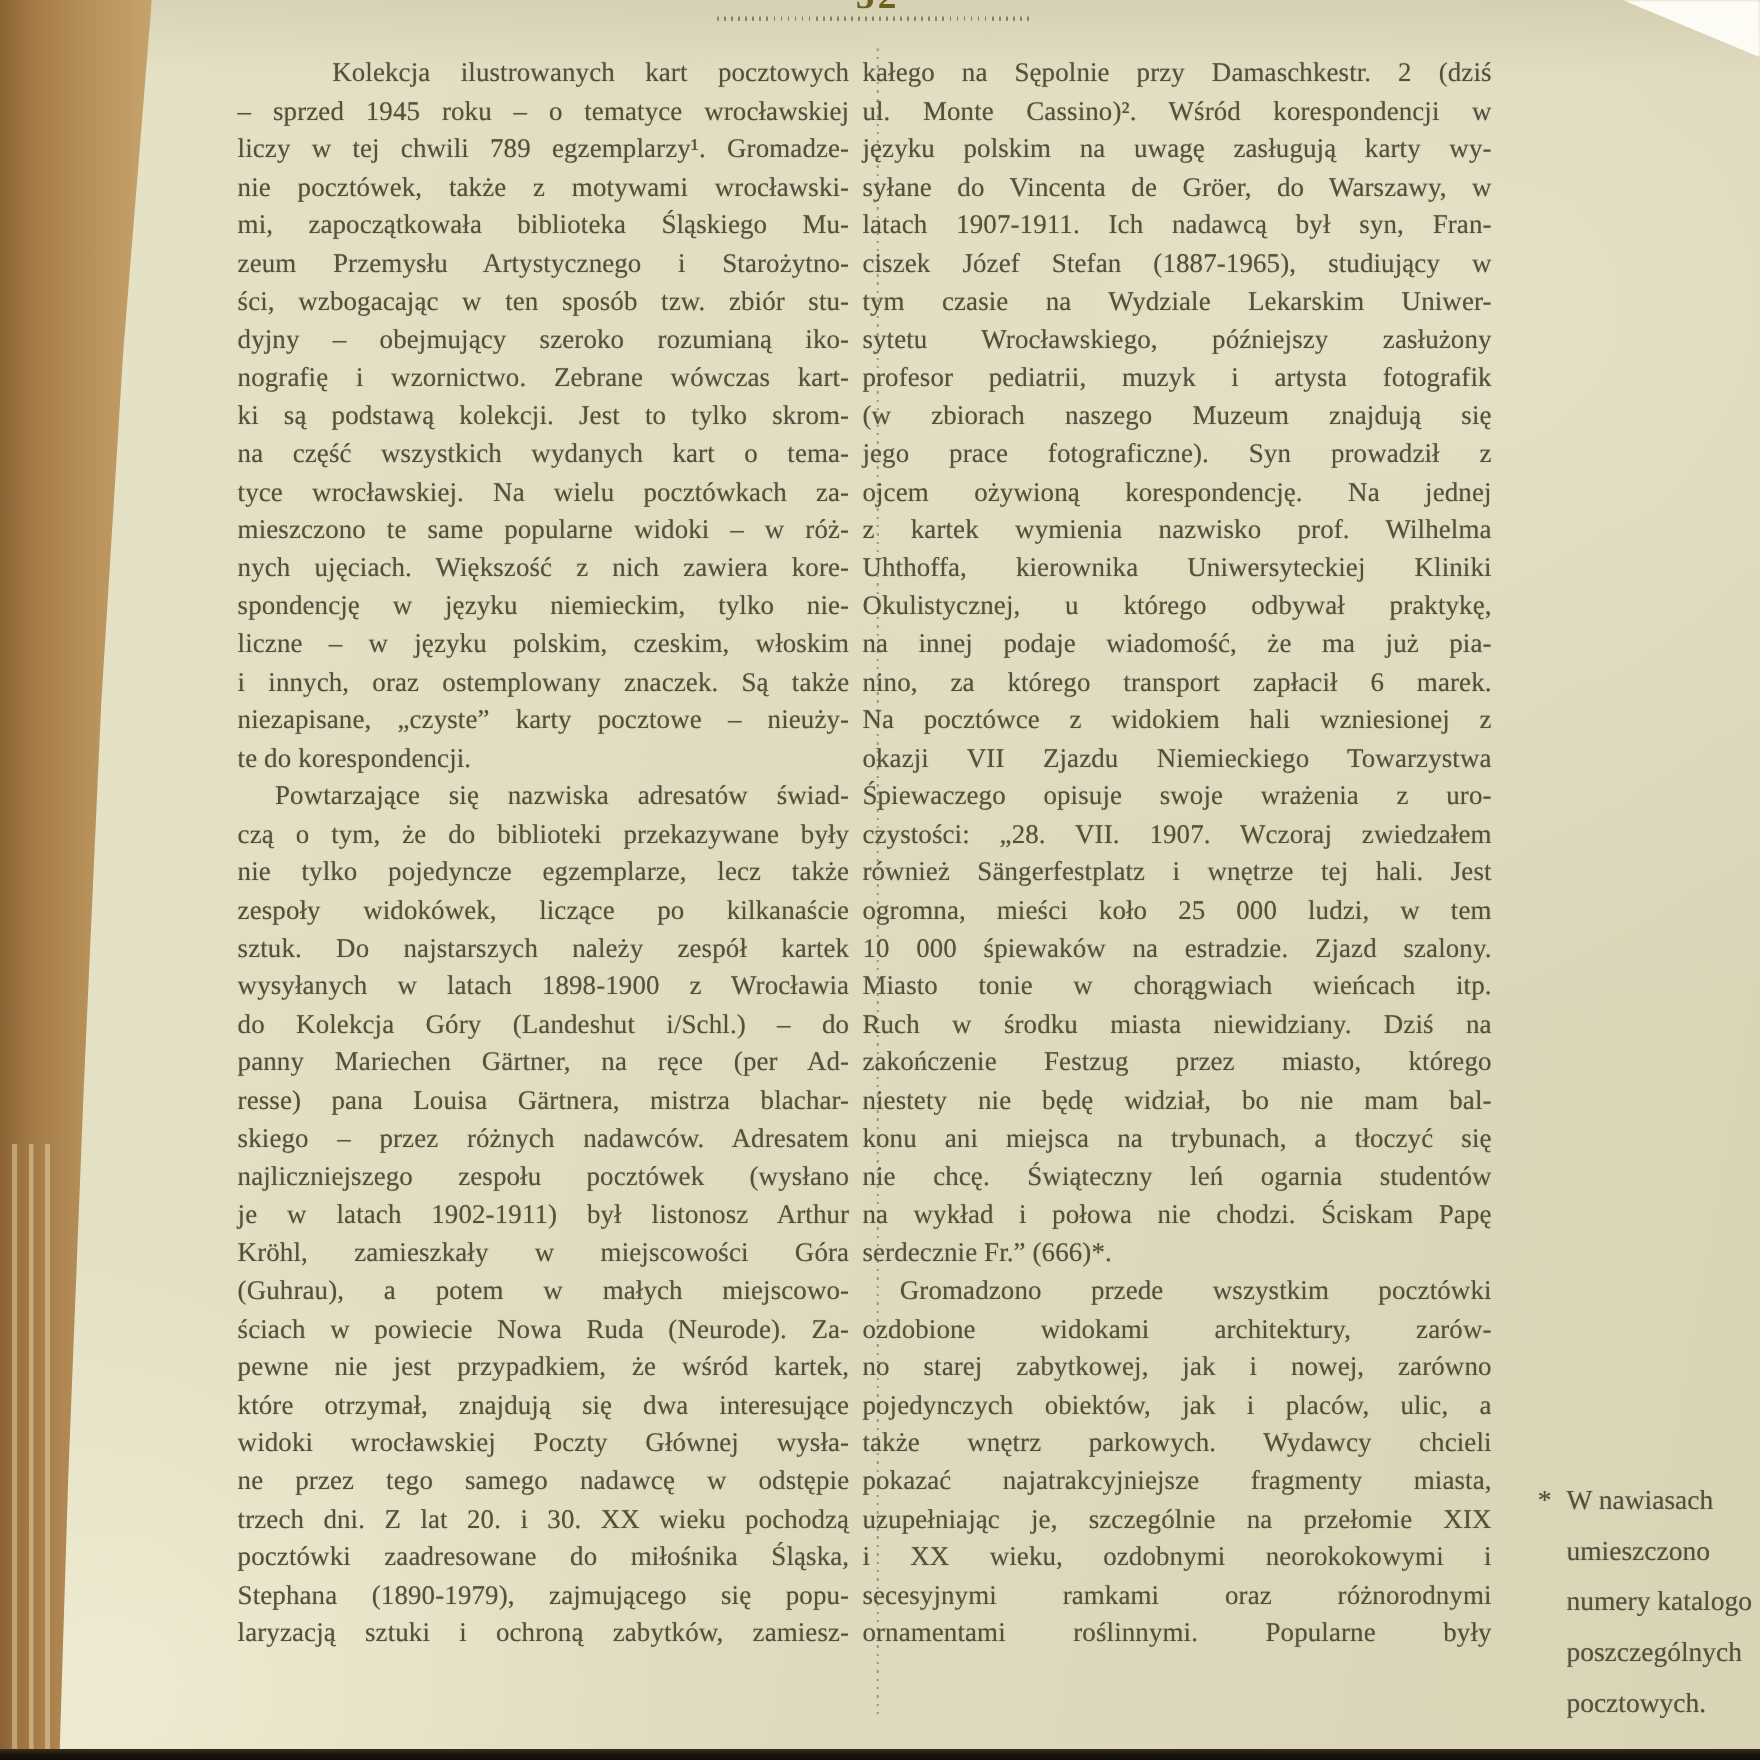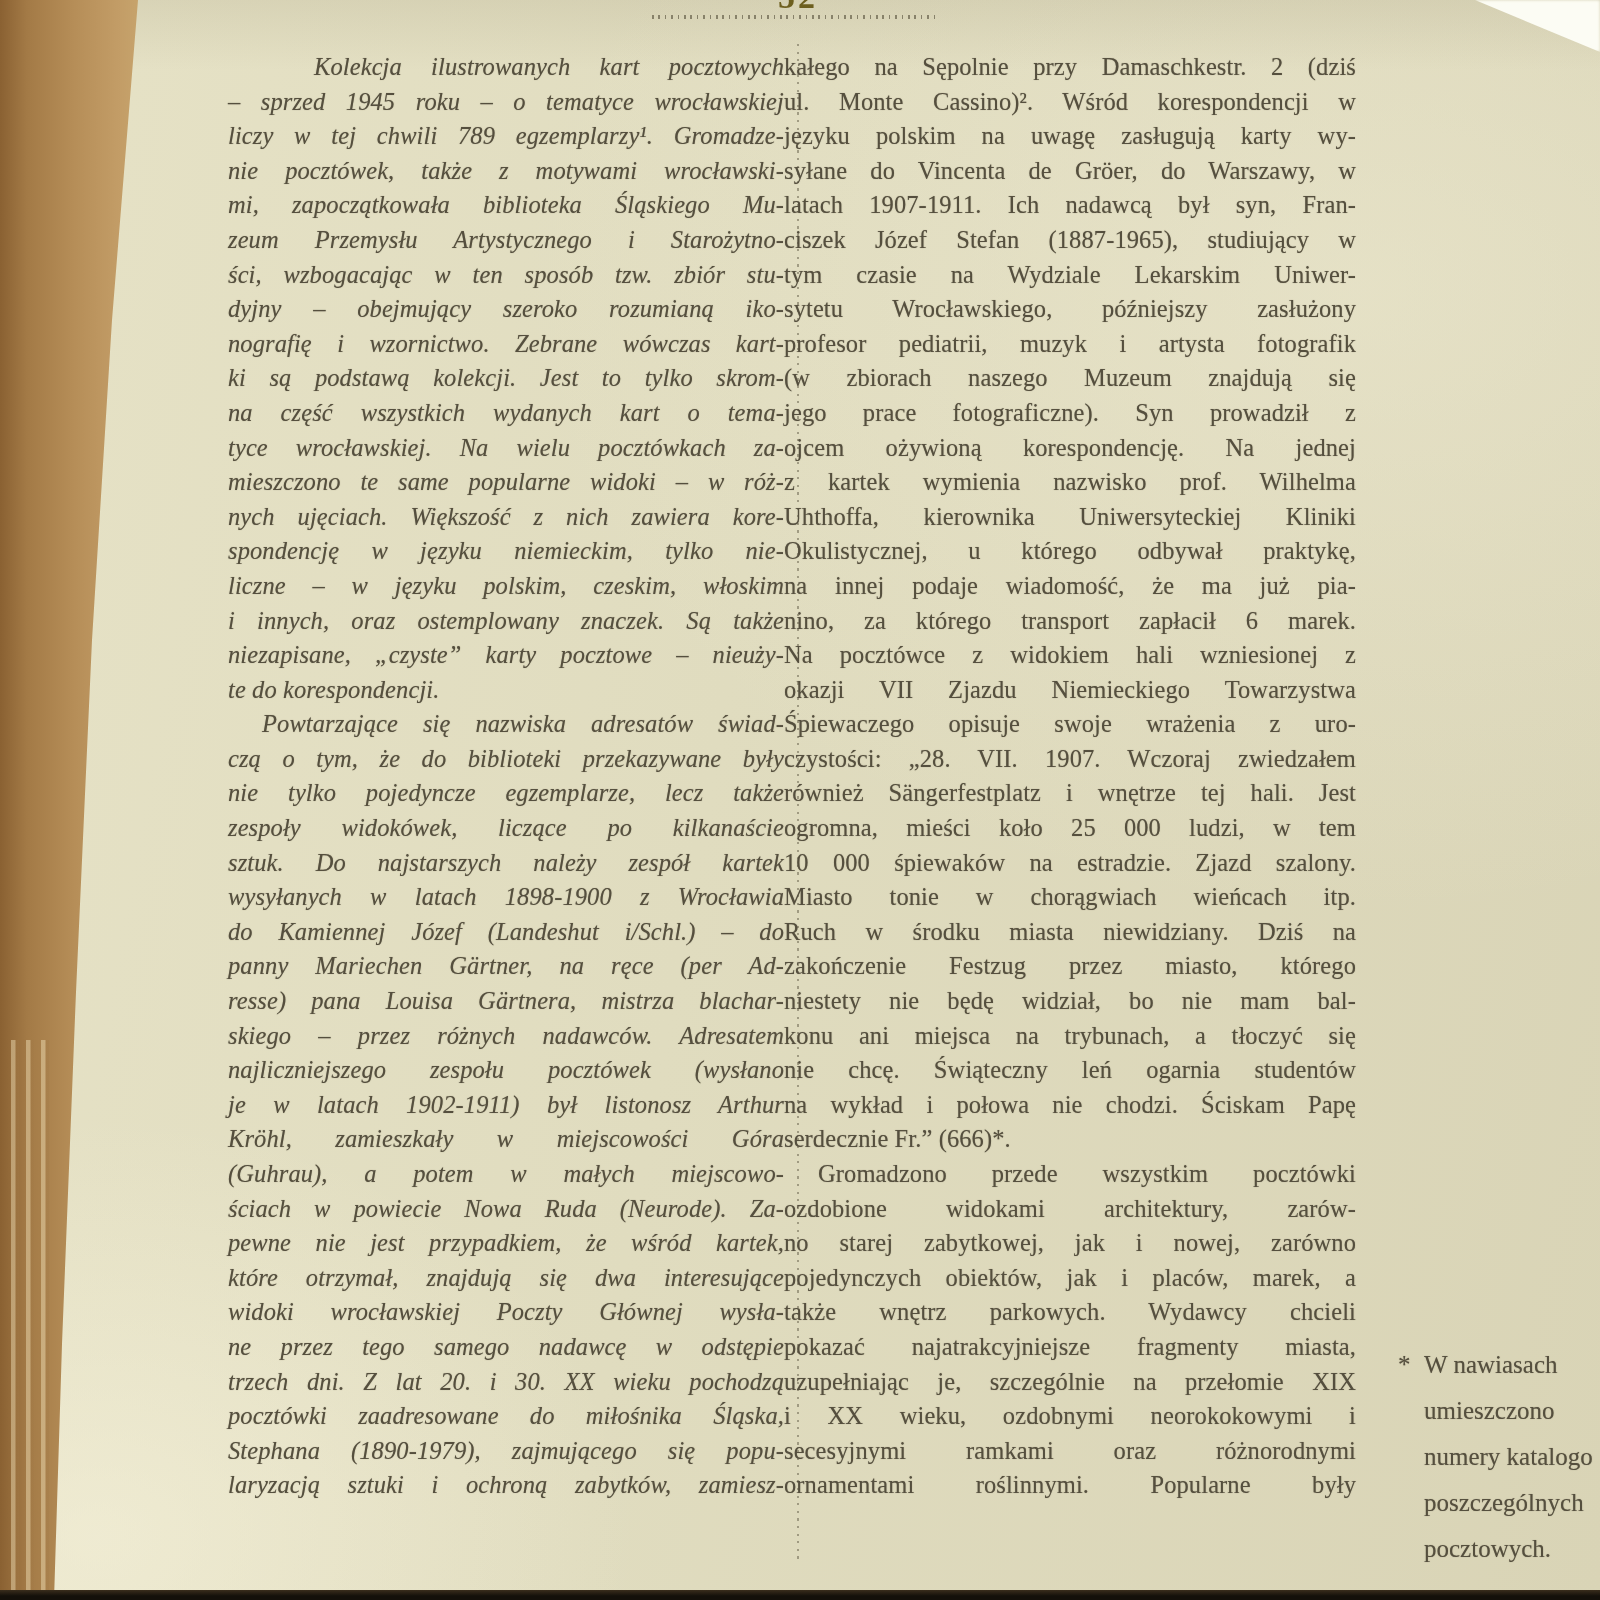--- a/index.html
+++ b/index.html
@@ -49,7 +49,7 @@
     position:absolute;top:50px;font-size:24.5px;line-height:34.6px;letter-spacing:.1px;
     text-shadow:0 0 1px rgba(85,79,62,.5);
   }
-  .col-left{left:228px;width:556px;font-style:italic;}
+  .col-left{left:216px;width:556px;}
   .col-right{left:784px;width:572px;}
   .line{text-align:justify;text-align-last:justify;}
   .line.endline{text-align-last:left;}

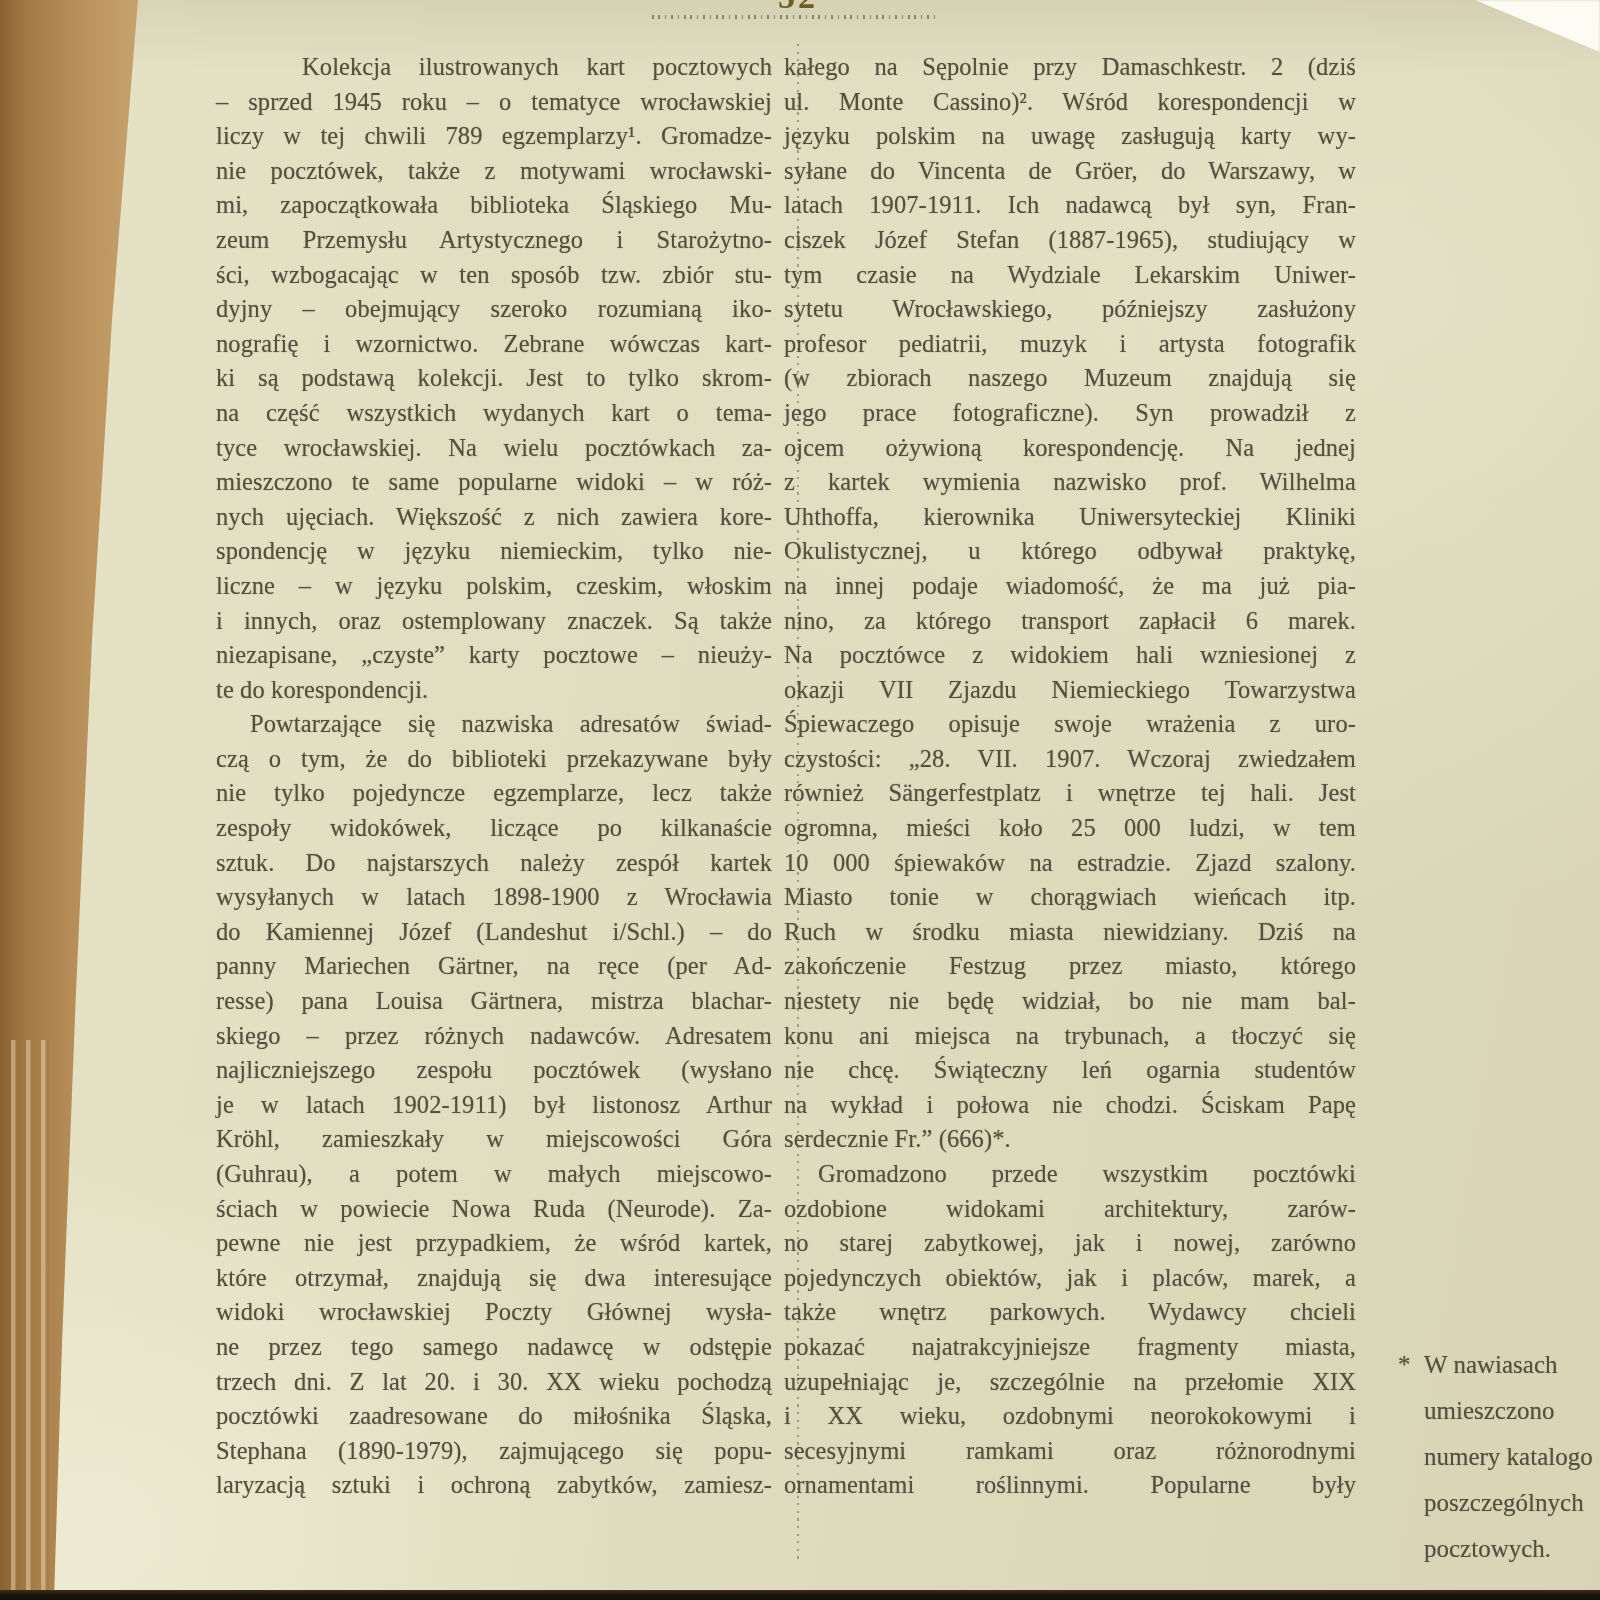--- a/index.html
+++ b/index.html
@@ -103,7 +103,7 @@
       <div class="line">zespoły widokówek, liczące po kilkanaście</div>
       <div class="line">sztuk. Do najstarszych należy zespół kartek</div>
       <div class="line">wysyłanych w latach 1898-1900 z Wrocławia</div>
-      <div class="line">do Kamiennej Józef (Landeshut i/Schl.) – do</div>
+      <div class="line">do Kolekcja Góry (Landeshut i/Schl.) – do</div>
       <div class="line">panny Mariechen Gärtner, na ręce (per Ad-</div>
       <div class="line">resse) pana Louisa Gärtnera, mistrza blachar-</div>
       <div class="line">skiego – przez różnych nadawców. Adresatem</div>

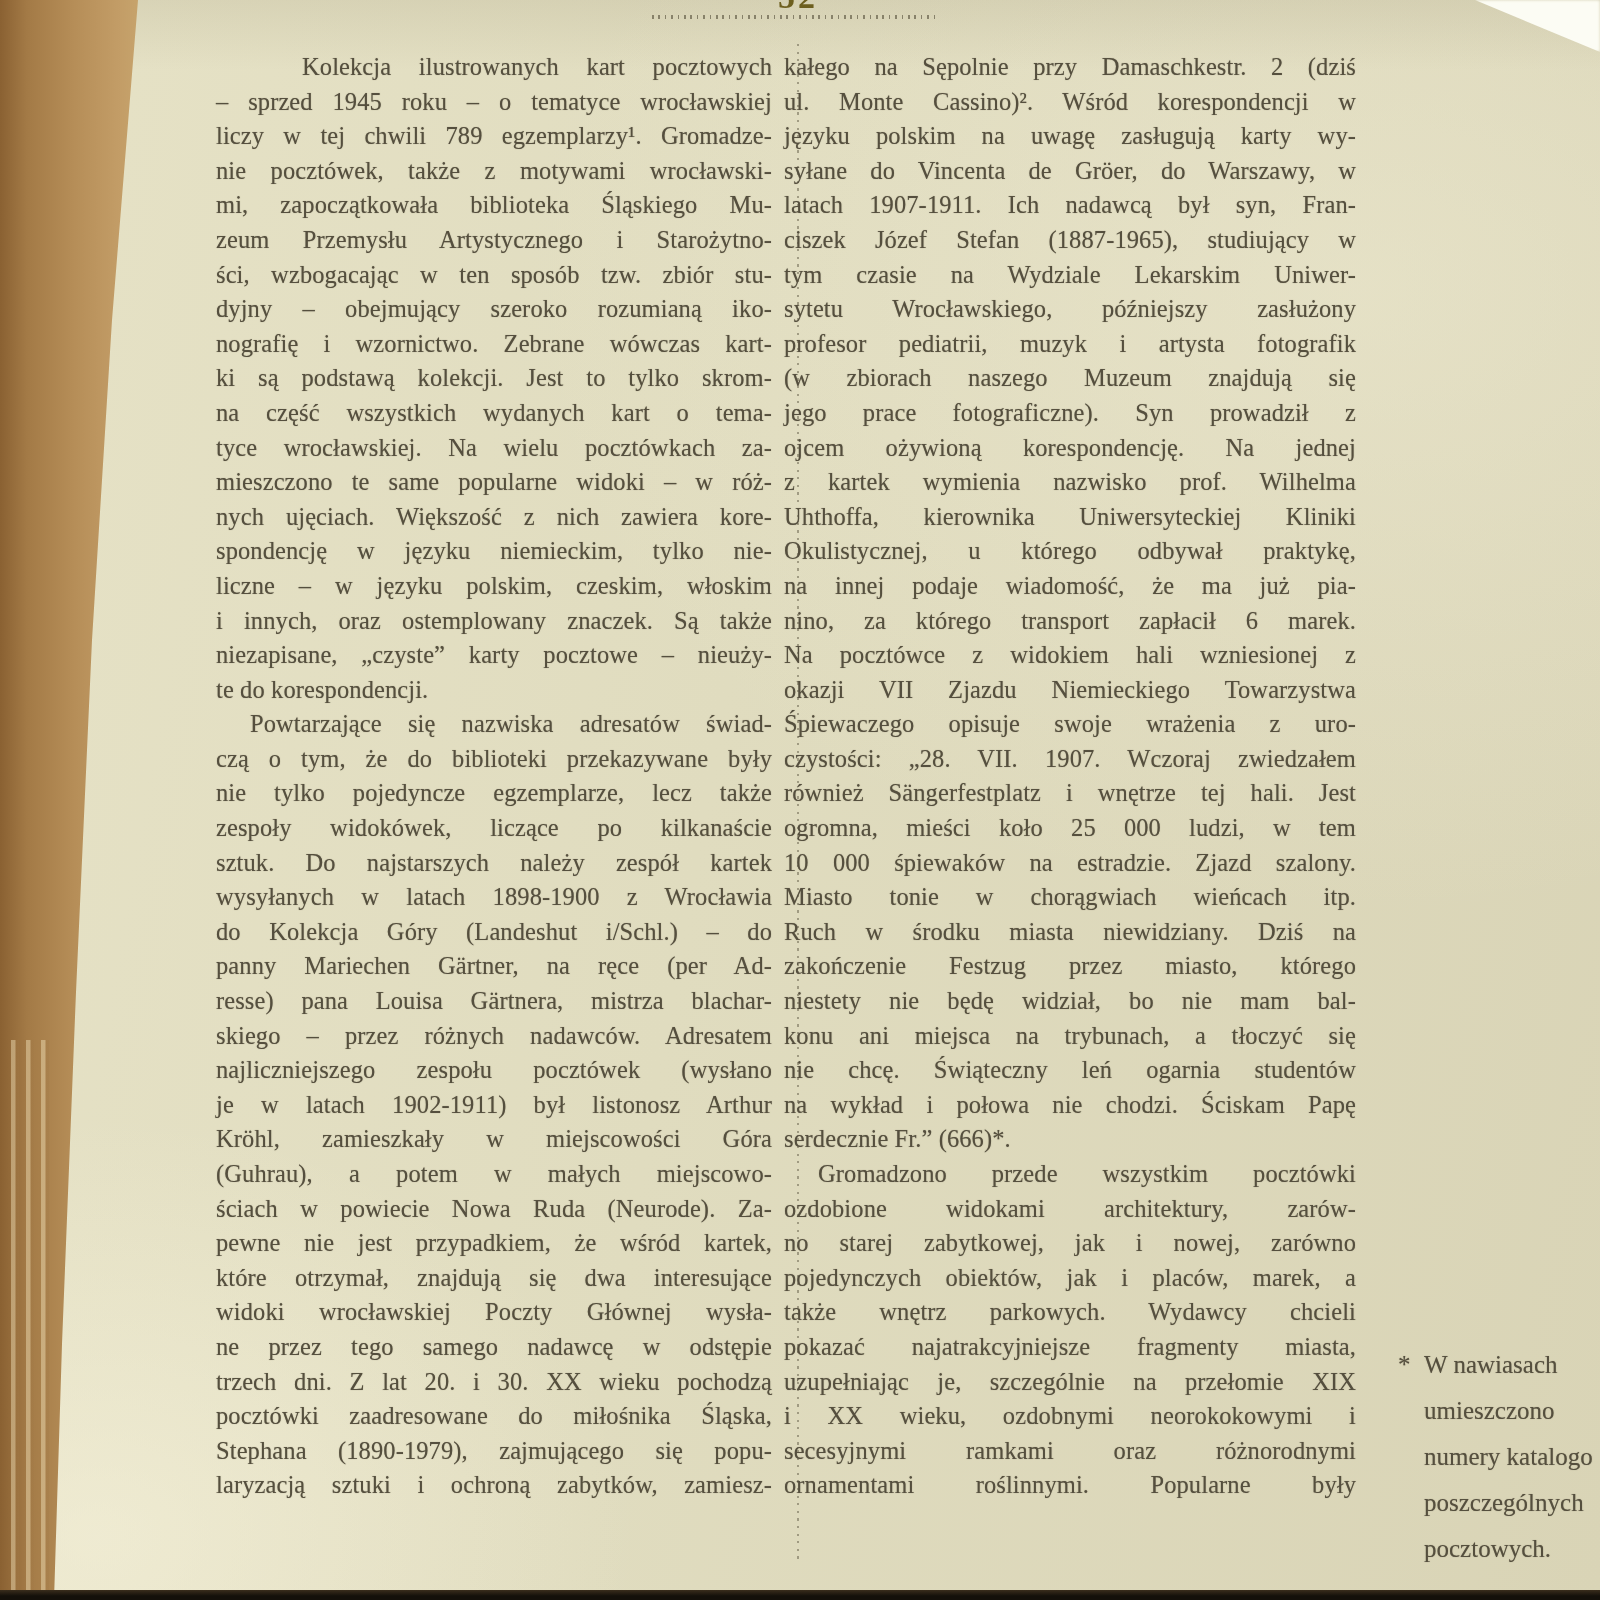--- a/index.html
+++ b/index.html
@@ -162,7 +162,7 @@
       <div class="line indent">Gromadzono przede wszystkim pocztówki</div>
       <div class="line">ozdobione widokami architektury, zarów-</div>
       <div class="line">no starej zabytkowej, jak i nowej, zarówno</div>
-      <div class="line">pojedynczych obiektów, jak i placów, marek, a</div>
+      <div class="line">pojedynczych obiektów, jak i placów, ulic, a</div>
       <div class="line">także wnętrz parkowych. Wydawcy chcieli</div>
       <div class="line">pokazać najatrakcyjniejsze fragmenty miasta,</div>
       <div class="line">uzupełniając je, szczególnie na przełomie XIX</div>

